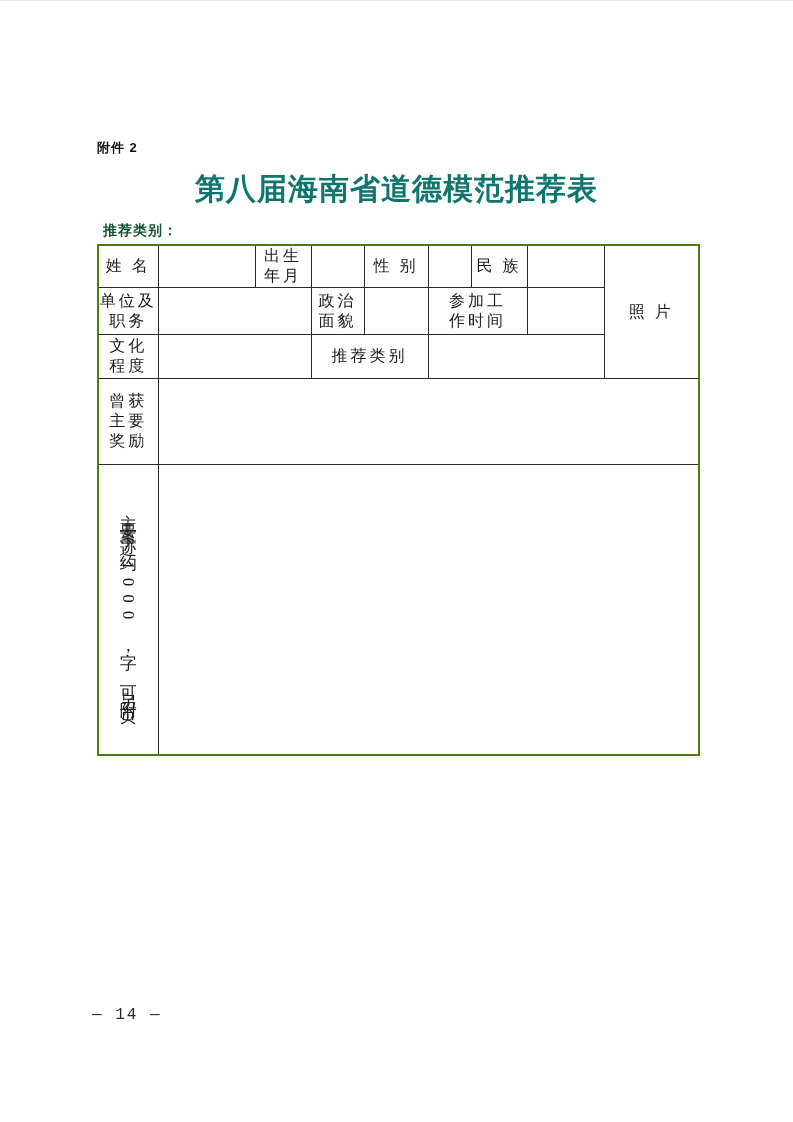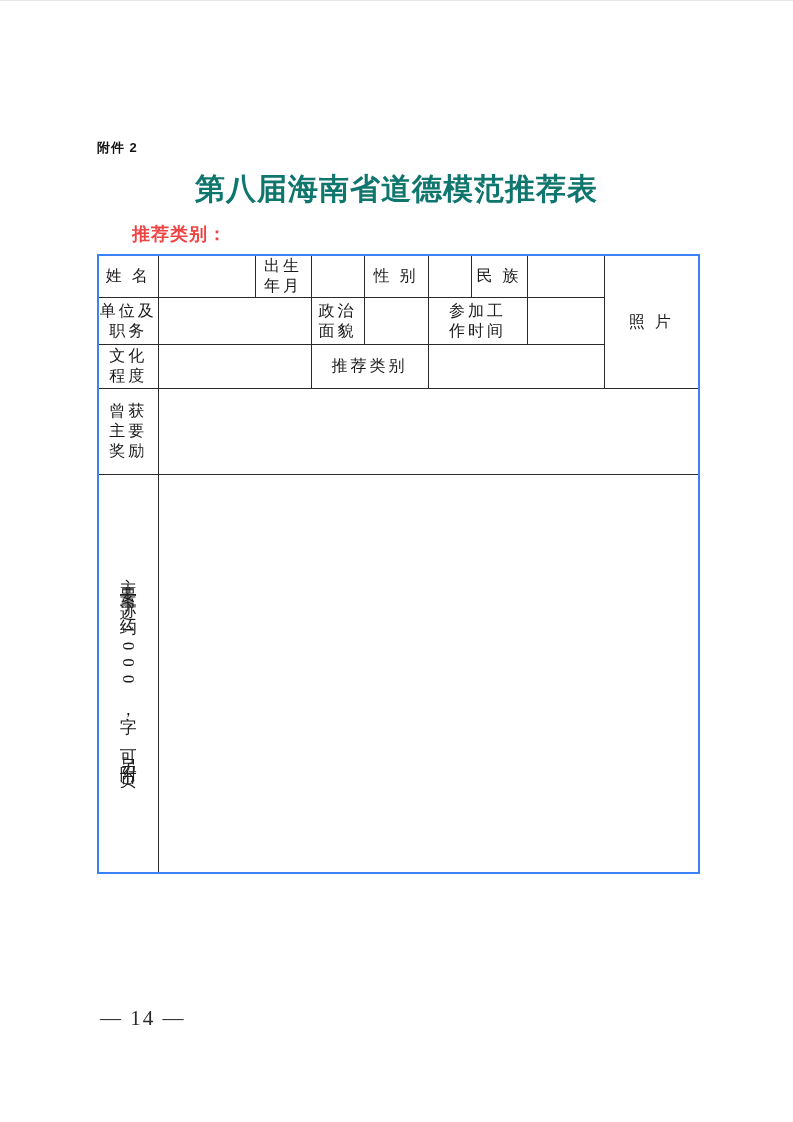--- a/index.html
+++ b/index.html
@@ -41,10 +41,9 @@
     top: 221px;
     font-family: "Liberation Sans", sans-serif;
     font-weight: 600;
-    font-size: 18px;
+    font-size: 14px;
     letter-spacing: 1px;
-    color: #ef4444;
-    margin-left: 29px;
+    color: #14532d;
   }
   table.form {
     position: absolute;

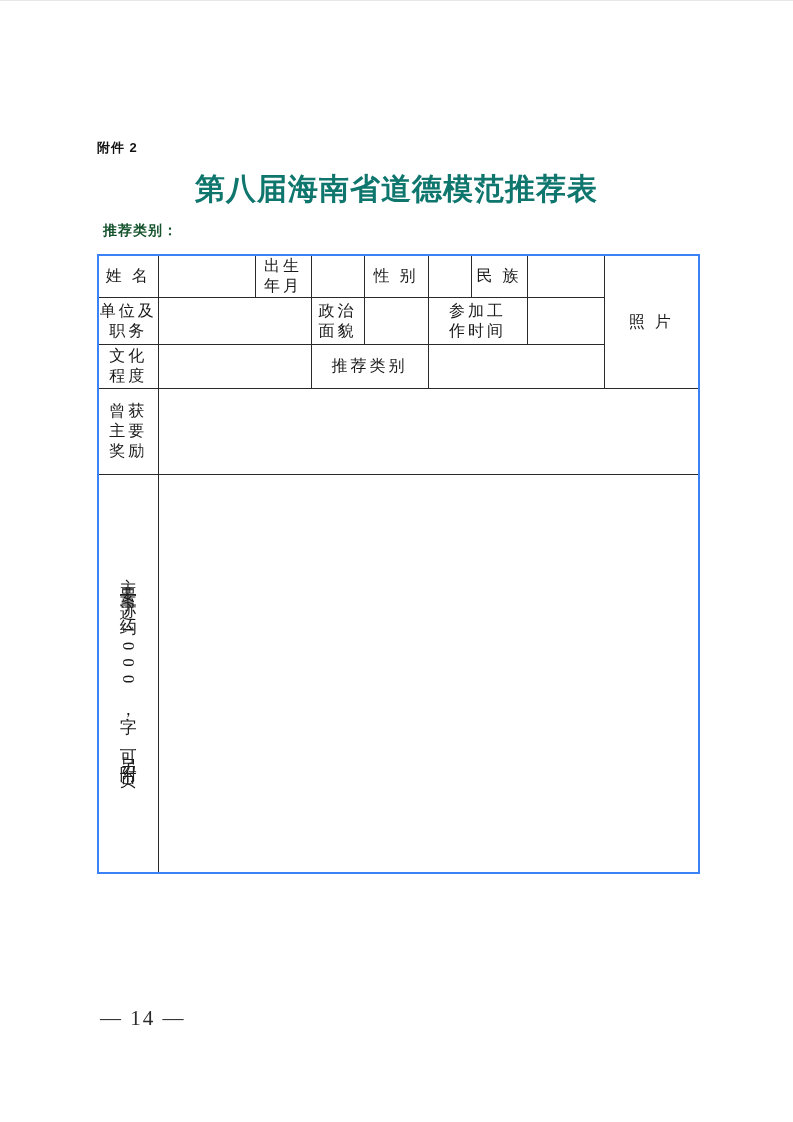--- a/index.html
+++ b/index.html
@@ -48,12 +48,12 @@
   table.form {
     position: absolute;
     left: 97px;
-    top: 253px;
+    top: 243px;
     width: 601px;
-    height: 620px;
+    height: 512px;
     border-collapse: collapse;
     table-layout: fixed;
-    border: 2px solid #3b82f6;
+    border: 2px solid #4d7c0f;
   }
   table.form td {
     border: 1px solid #2a2a2a;

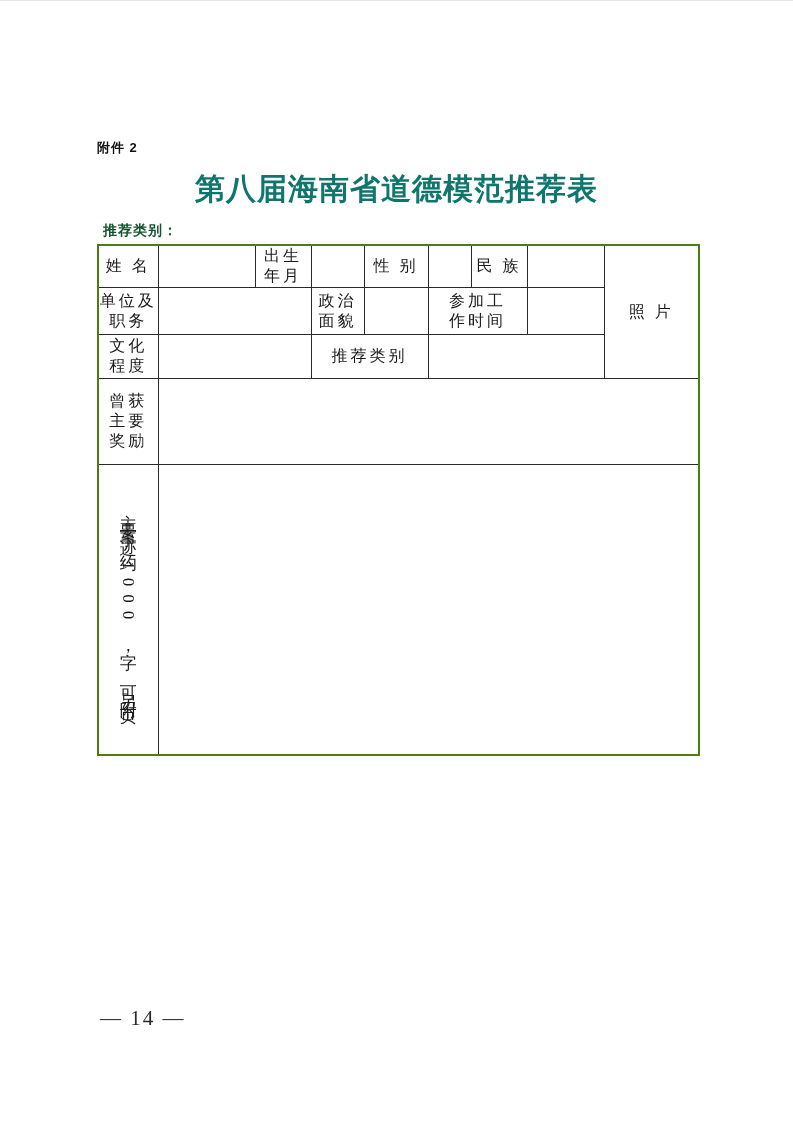--- a/index.html
+++ b/index.html
@@ -79,10 +79,10 @@
   }
   .page-number {
     position: absolute;
-    left: 100px;
+    left: 92px;
     top: 1005px;
-    font-family: Liberation Serif, serif;
-    font-size: 21px;
+    font-family: Liberation Mono, monospace;
+    font-size: 16px;
     letter-spacing: 2px;
     color: #2a2a2a;
   }

